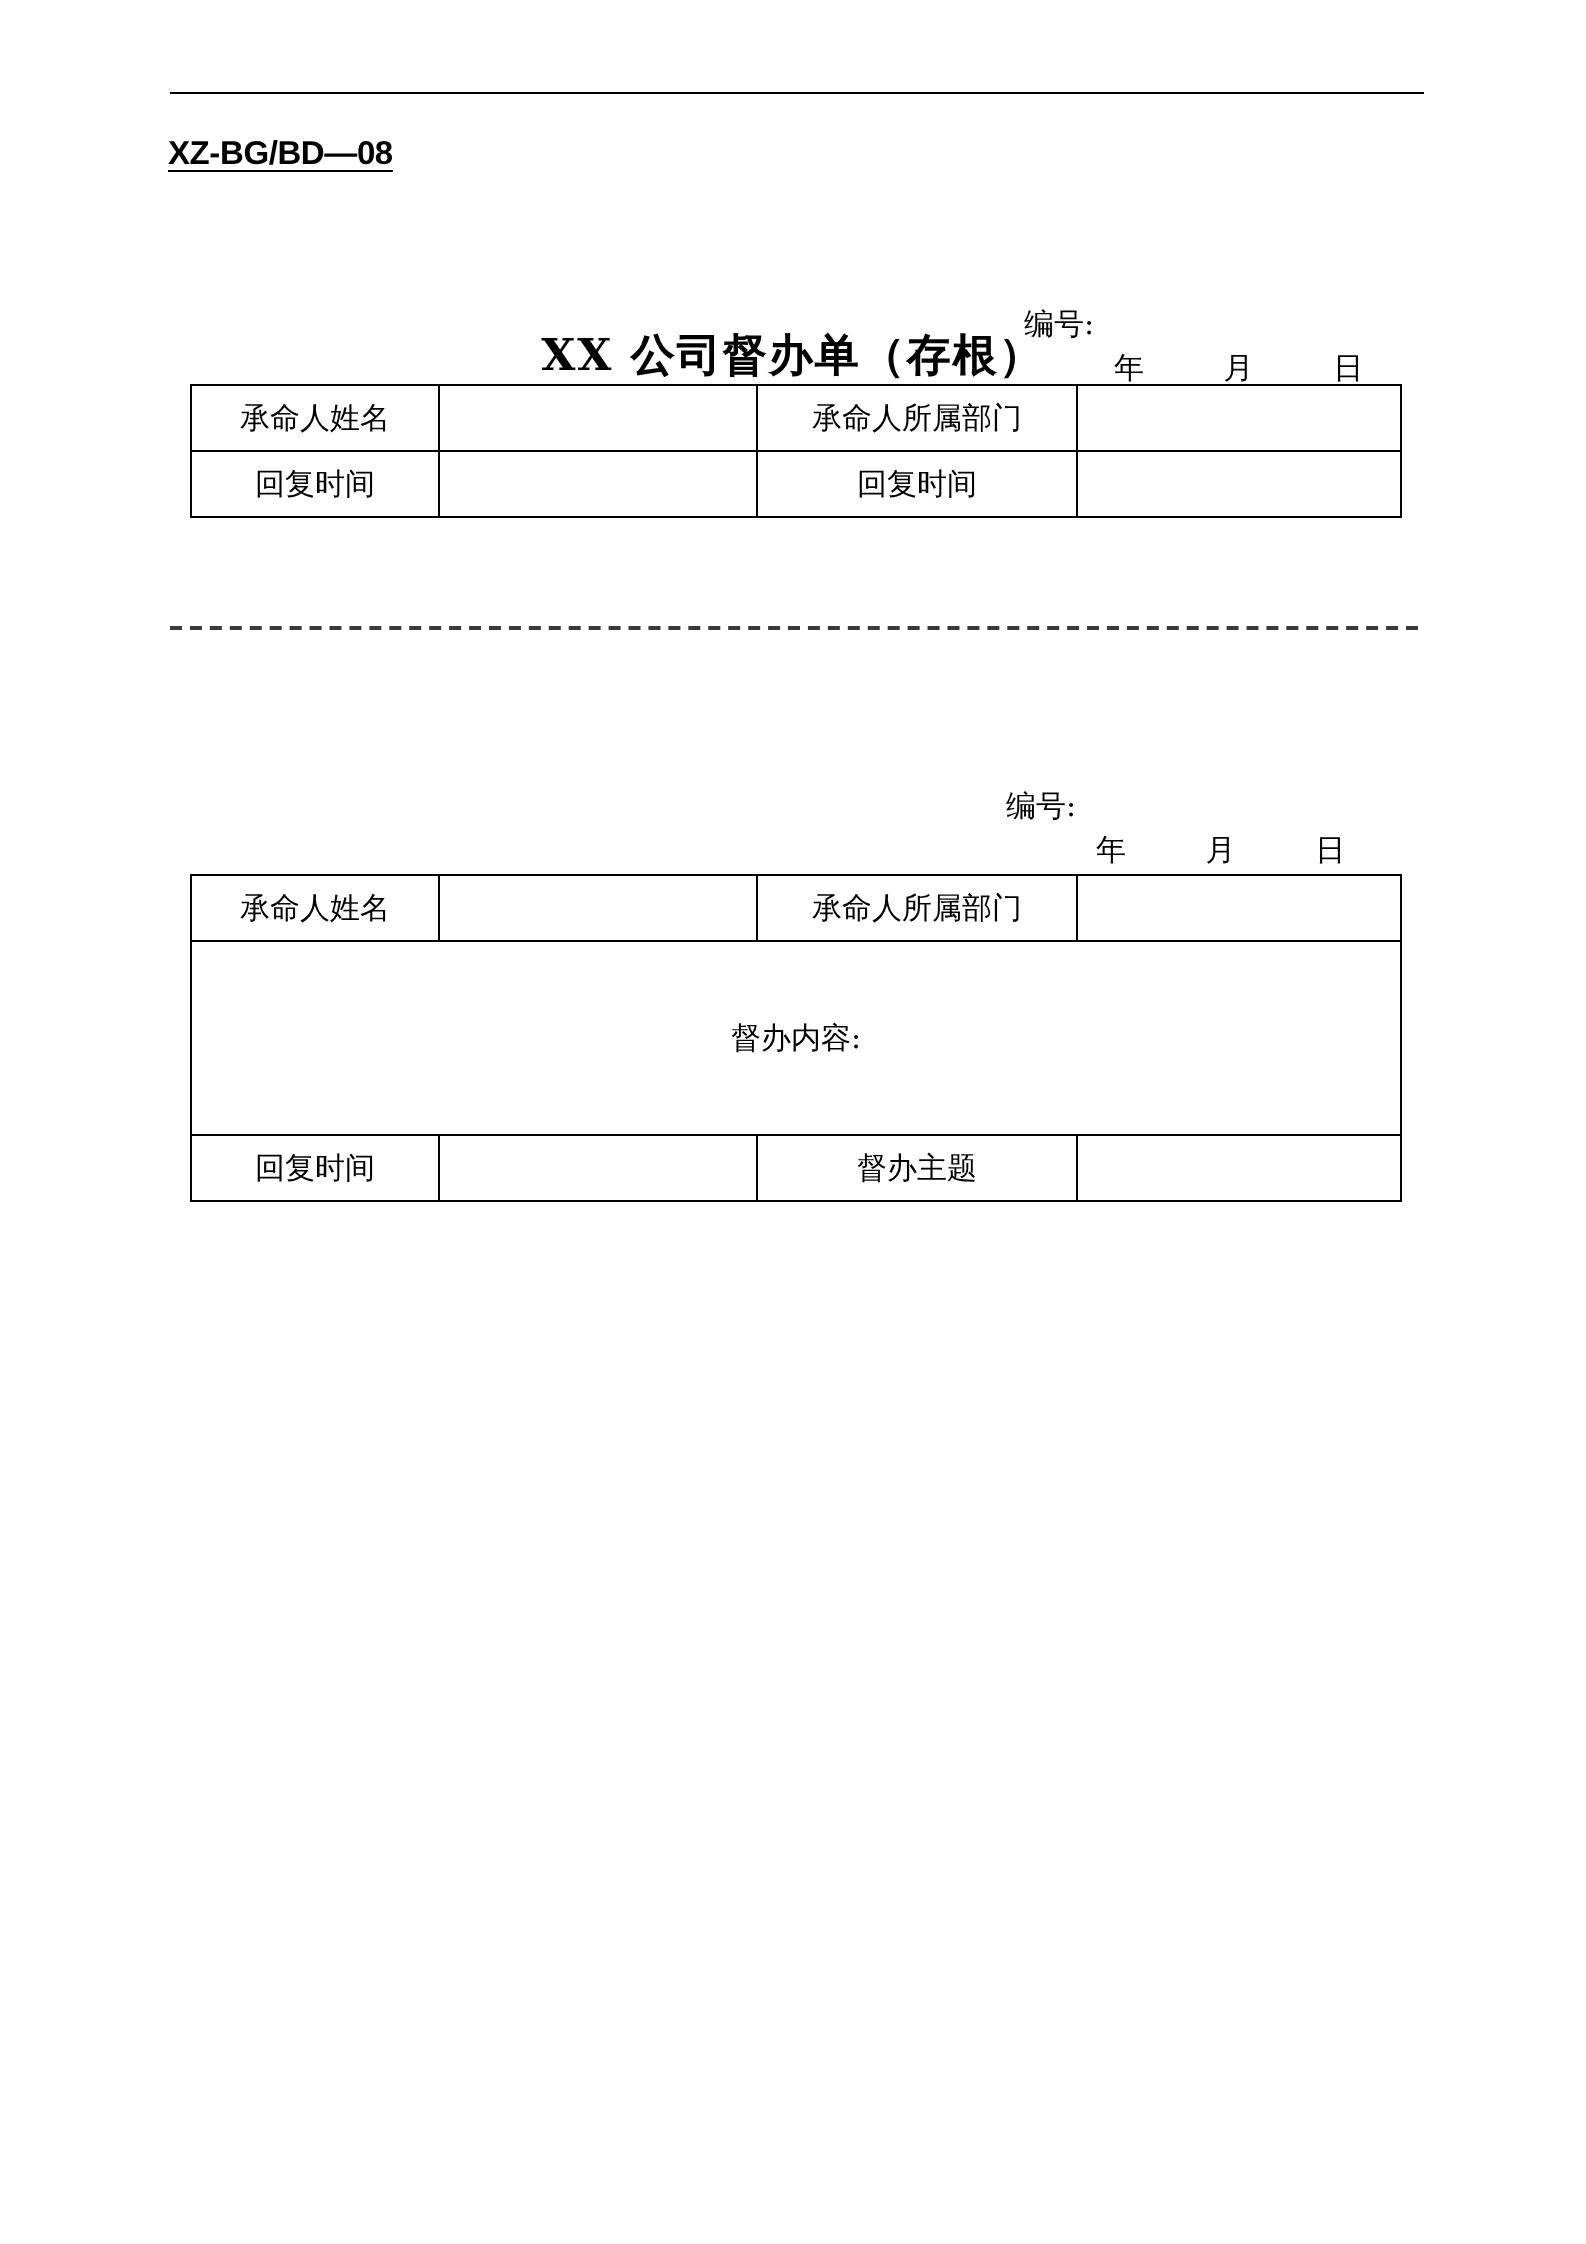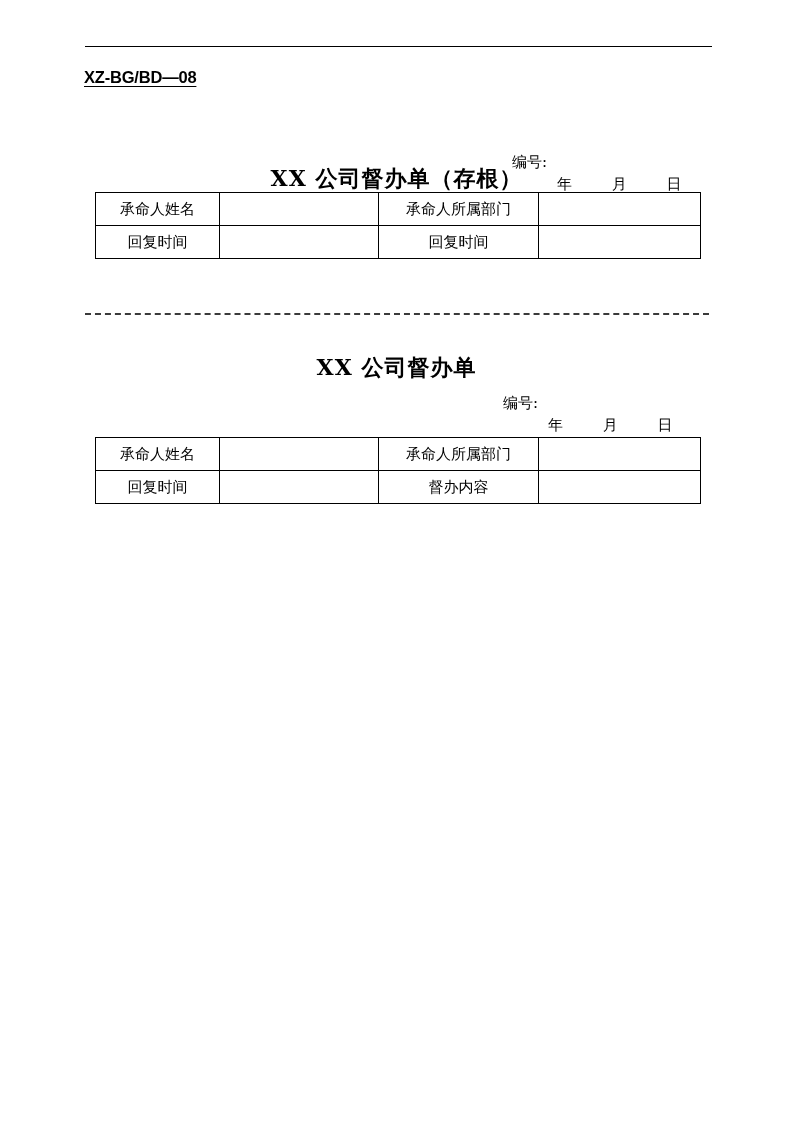--- a/index.html
+++ b/index.html
@@ -182,7 +182,6 @@
 
   <div class="cut-line"></div>
 
-  <div class="form-title title-2">XX 公司督办单</div>
 
   <div class="meta-block meta-2">
     <span class="meta-no">编号:</span>

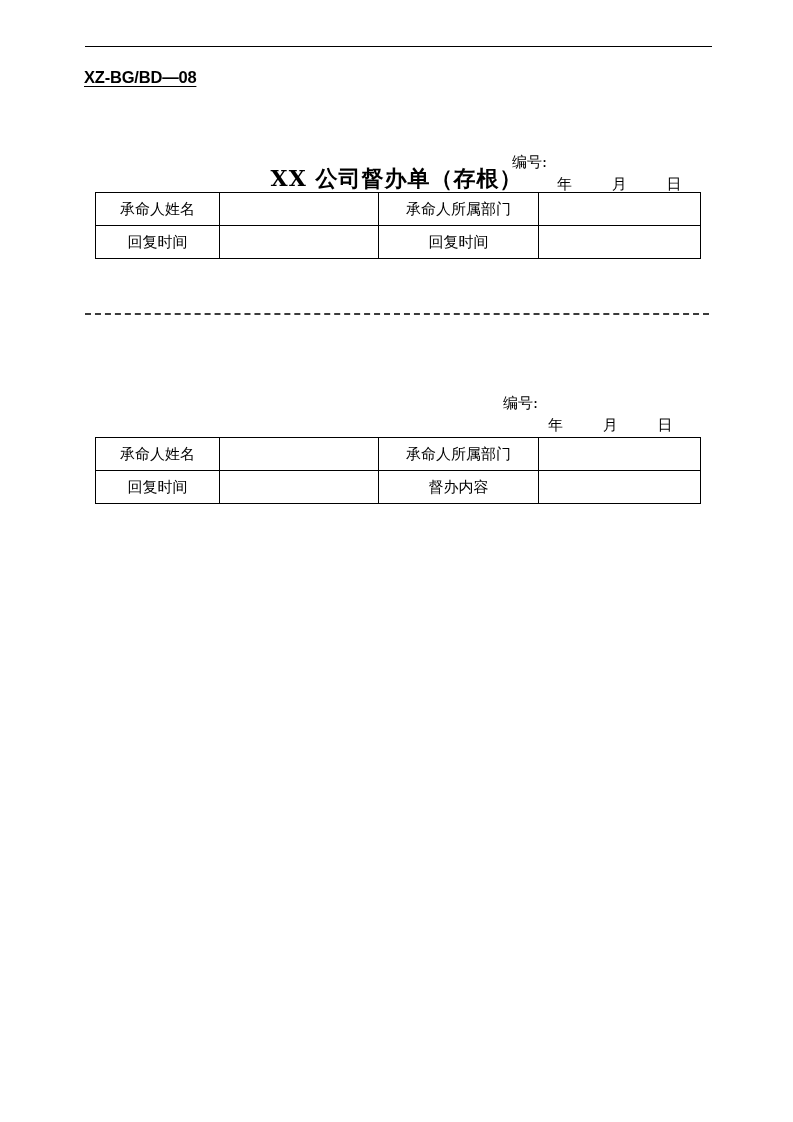--- a/index.html
+++ b/index.html
@@ -206,6 +206,9 @@
         <td>承命人所属部门</td>
         <td class="cell-blank"></td>
       </tr>
+      <tr>
+        <td class="cell-content" colspan="4">督办内容:</td>
+      </tr>
       <tr class="row-std">
         <td>回复时间</td>
         <td class="cell-blank"></td>

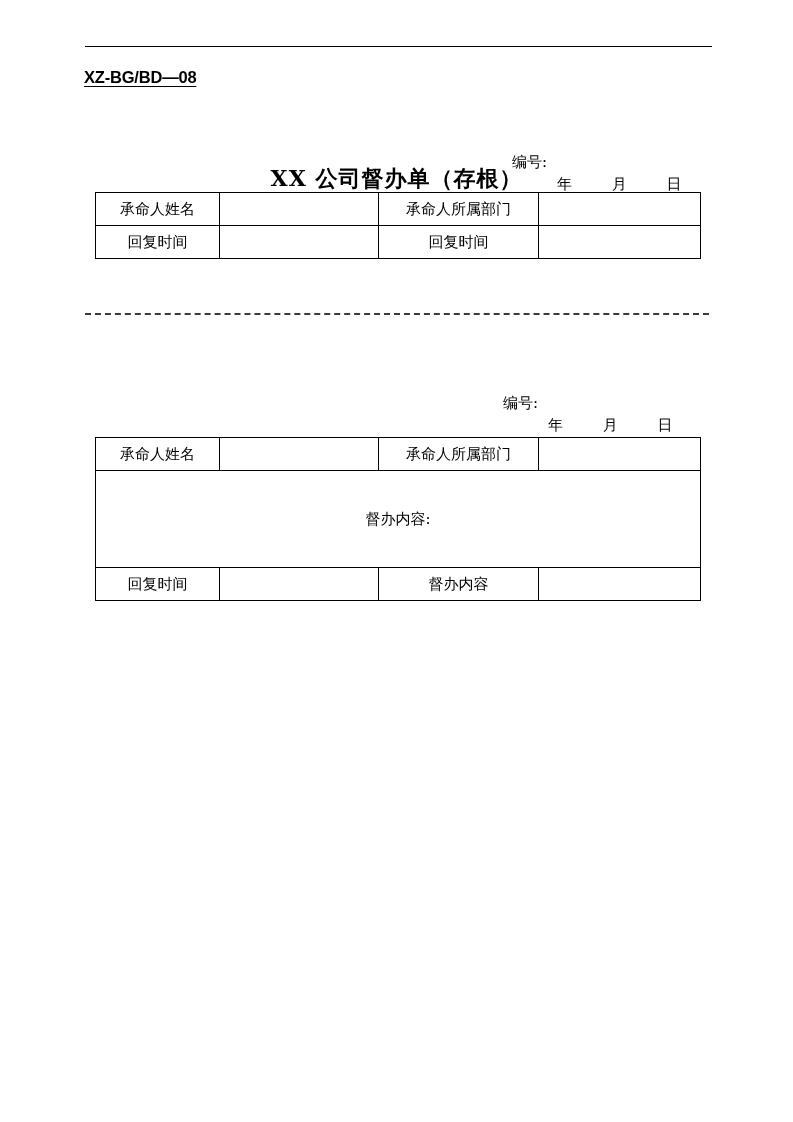--- a/index.html
+++ b/index.html
@@ -212,7 +212,7 @@
       <tr class="row-std">
         <td>回复时间</td>
         <td class="cell-blank"></td>
-        <td>督办内容</td>
+        <td>督办主题</td>
         <td class="cell-blank"></td>
       </tr>
     </tbody>

